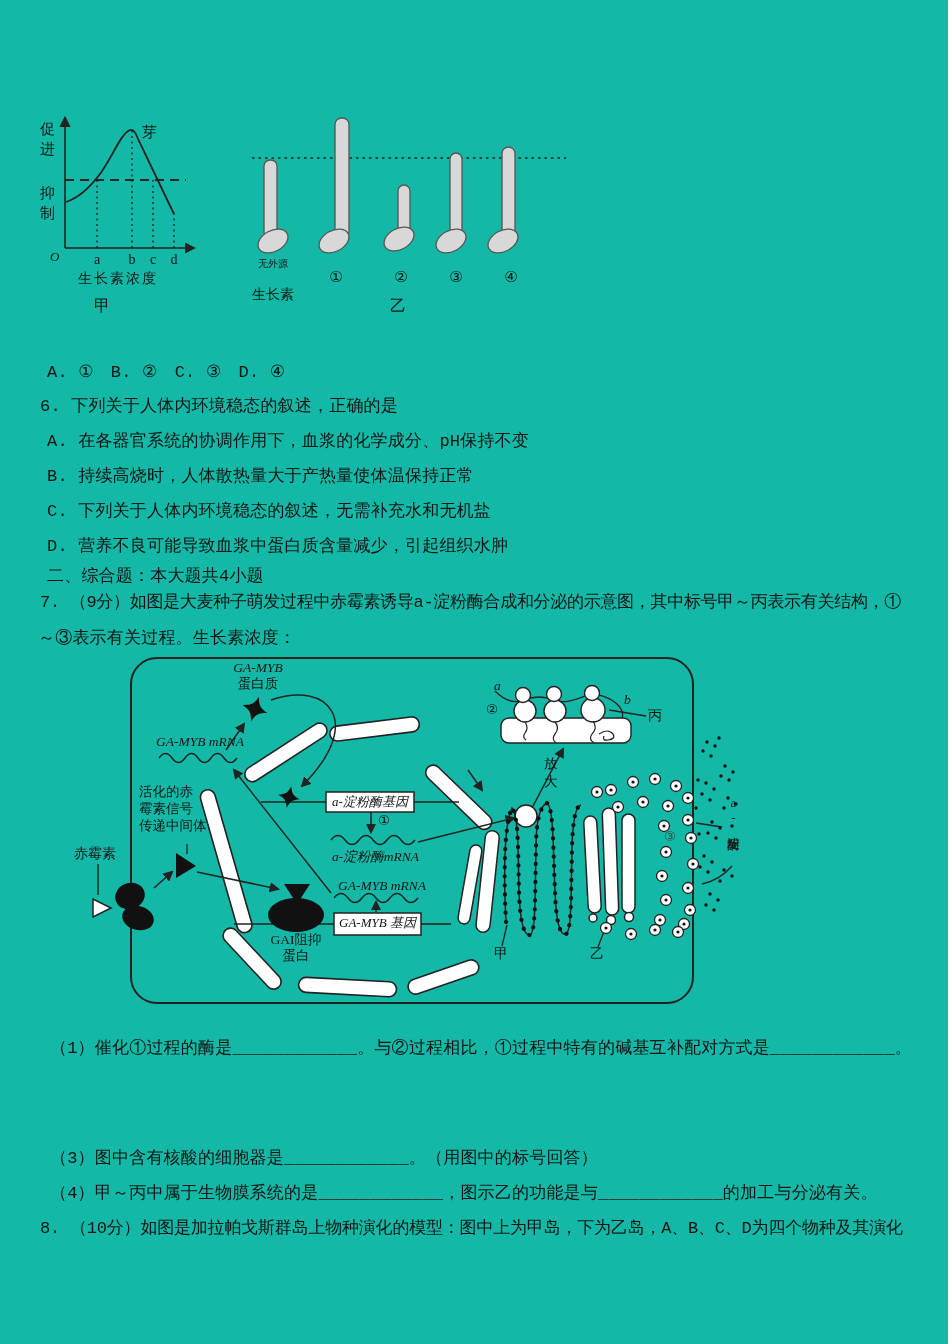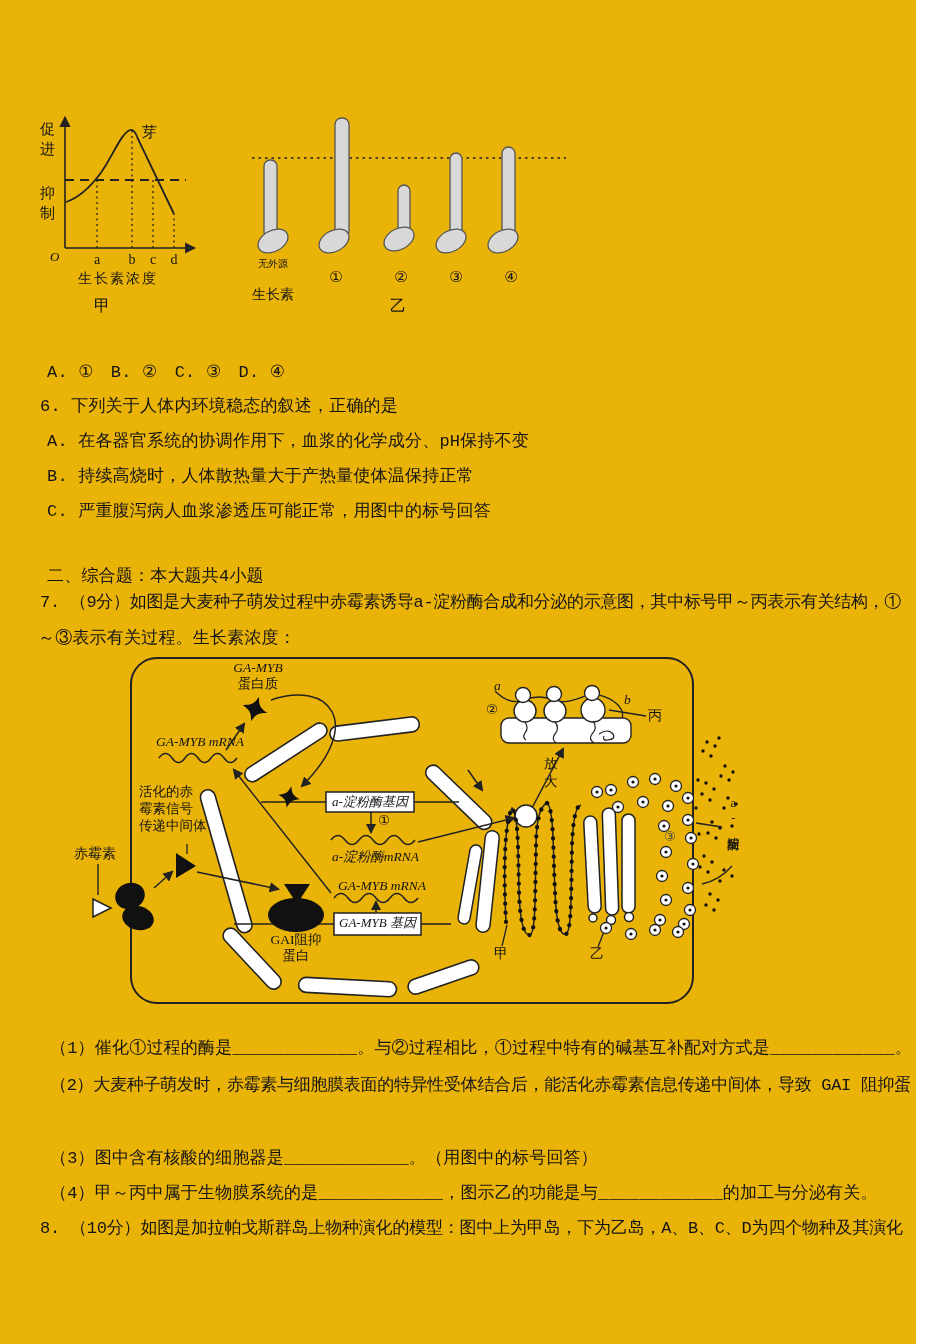--- a/index.html
+++ b/index.html
@@ -3,8 +3,8 @@
 <meta charset="utf-8">
 <style>
   html,body{margin:0;padding:0;background:#fff;}
-  #page{position:relative;width:916px;height:1344px;background:#eab308;overflow:hidden;
-        font-family:"Liberation Serif","DejaVu Sans",serif;color:#111;}
+  #page{position:relative;width:916px;height:1344px;background:#14b8a6;overflow:hidden;
+        font-family:"Liberation Serif","DejaVu Sans",serif;color:#111;padding-left:32px;}
   .t{position:absolute;font-size:17px;line-height:1.3;white-space:nowrap;letter-spacing:0.2px;color:#141414;font-family:Liberation Mono, monospace;}
   .lbl{position:absolute;font-size:13.5px;line-height:1.15;white-space:nowrap;color:#141414;}
   .c{text-align:center;}

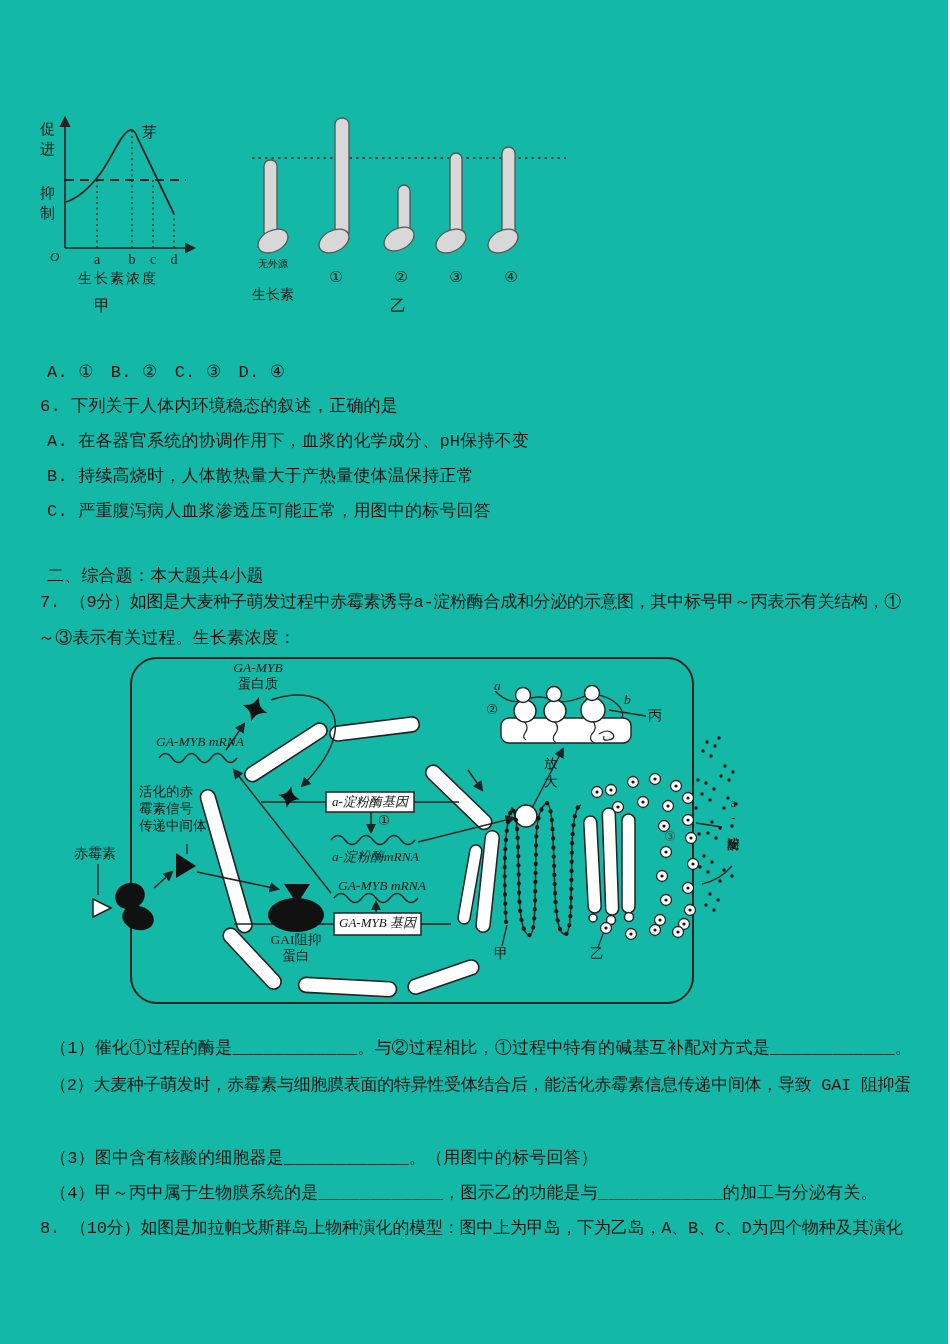--- a/index.html
+++ b/index.html
@@ -77,7 +77,7 @@
   <div class="t" style="left:40px;top:396px;">6. 下列关于人体内环境稳态的叙述，正确的是</div>
   <div class="t" style="left:47px;top:466px;">B. 持续高烧时，人体散热量大于产热量使体温保持正常</div>
   <div class="t" style="left:47px;top:431px;">A. 在各器官系统的协调作用下，血浆的化学成分、pH保持不变</div>
-  <div class="t" style="left:47px;top:501px;">C. 严重腹泻病人血浆渗透压可能正常，用图中的标号回答</div>
+  <div class="t" style="left:47px;top:501px;">C. 下列关于人体内环境稳态的叙述，无需补充水和无机盐</div>
   <div class="t" style="left:47px;top:566px;">二、综合题：本大题共4小题</div>
   <div class="t" style="left:40px;top:592px;letter-spacing:-0.3px;">7. （9分）如图是大麦种子萌发过程中赤霉素诱导a-淀粉酶合成和分泌的示意图，其中标号甲～丙表示有关结构，①</div>
   <div class="t" style="left:38px;top:628px;">～③表示有关过程。生长素浓度：</div>

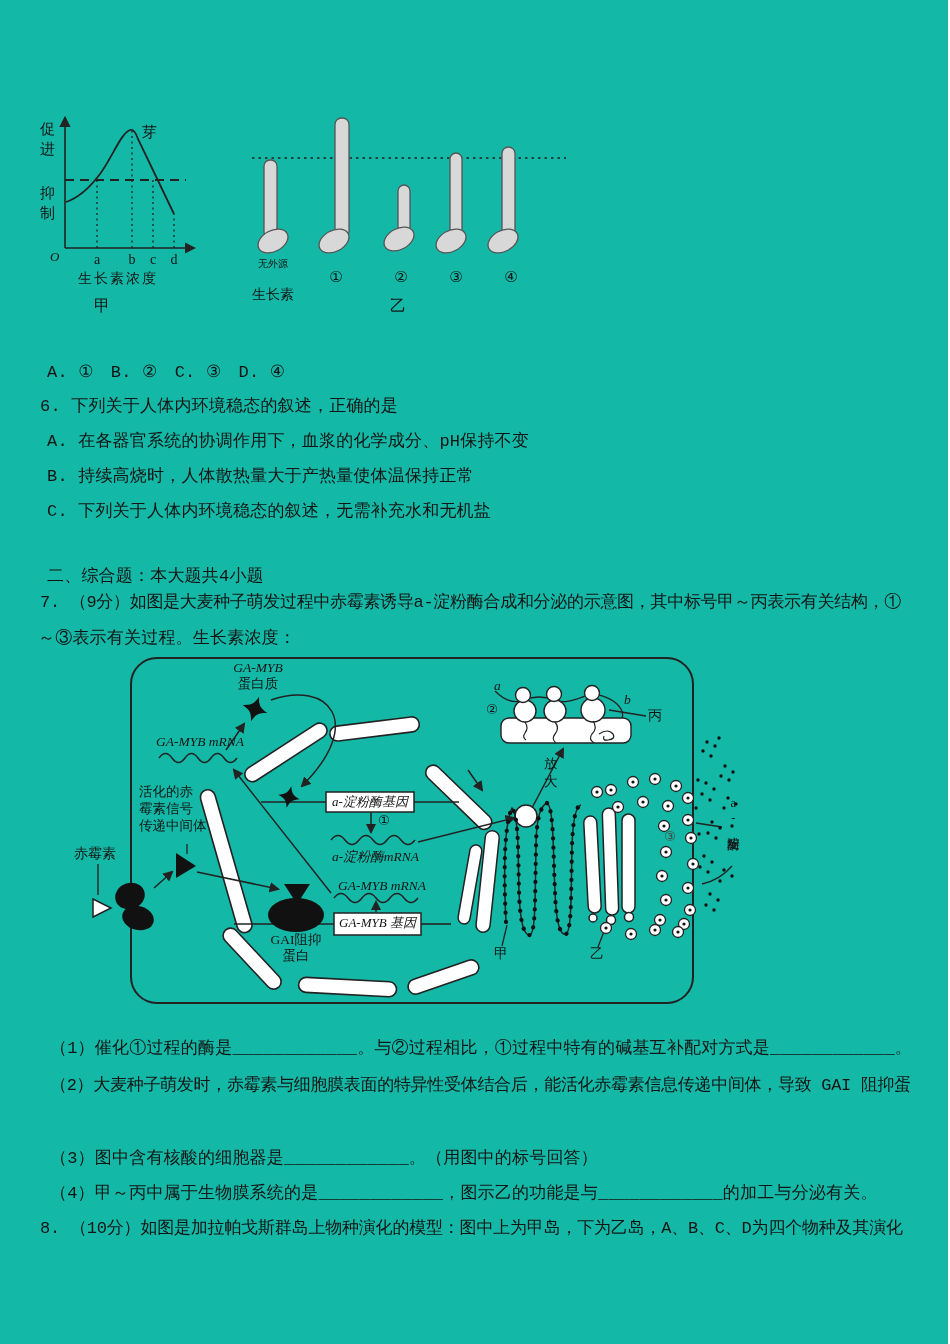--- a/index.html
+++ b/index.html
@@ -78,6 +78,7 @@
   <div class="t" style="left:47px;top:466px;">B. 持续高烧时，人体散热量大于产热量使体温保持正常</div>
   <div class="t" style="left:47px;top:431px;">A. 在各器官系统的协调作用下，血浆的化学成分、pH保持不变</div>
   <div class="t" style="left:47px;top:501px;">C. 下列关于人体内环境稳态的叙述，无需补充水和无机盐</div>
+  <div class="t" style="left:47px;top:536px;">D. 营养不良可能导致血浆中蛋白质含量减少，引起组织水肿</div>
   <div class="t" style="left:47px;top:566px;">二、综合题：本大题共4小题</div>
   <div class="t" style="left:40px;top:592px;letter-spacing:-0.3px;">7. （9分）如图是大麦种子萌发过程中赤霉素诱导a-淀粉酶合成和分泌的示意图，其中标号甲～丙表示有关结构，①</div>
   <div class="t" style="left:38px;top:628px;">～③表示有关过程。生长素浓度：</div>

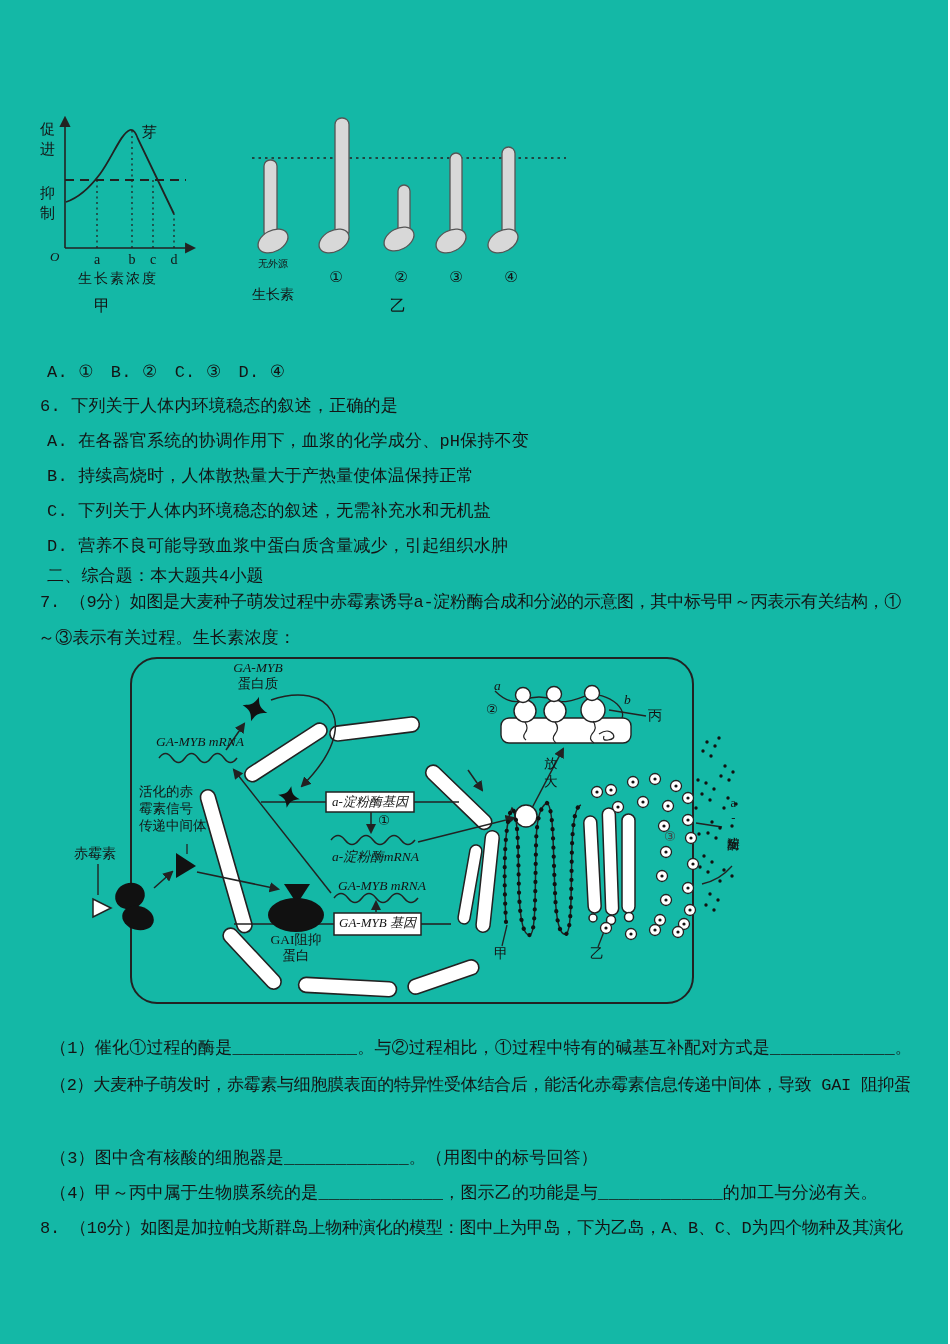--- a/index.html
+++ b/index.html
@@ -315,7 +315,6 @@
   </div>
 
   <div class="t" style="left:50px;top:1038px;">（1）催化①过程的酶是____________。与②过程相比，①过程中特有的碱基互补配对方式是____________。</div>
-  <div class="t" style="left:50px;top:1075px;letter-spacing:-0.3px;">（2）大麦种子萌发时，赤霉素与细胞膜表面的特异性受体结合后，能活化赤霉素信息传递中间体，导致 GAI 阻抑蛋</div>
   <div class="t" style="left:50px;top:1148px;">（3）图中含有核酸的细胞器是____________。（用图中的标号回答）</div>
   <div class="t" style="left:50px;top:1183px;text-align:center;">（4）甲～丙中属于生物膜系统的是____________，图示乙的功能是与____________的加工与分泌有关。</div>
   <div class="t" style="left:40px;top:1218px;letter-spacing:-0.2px;">8. （10分）如图是加拉帕戈斯群岛上物种演化的模型：图中上为甲岛，下为乙岛，A、B、C、D为四个物种及其演化</div>

